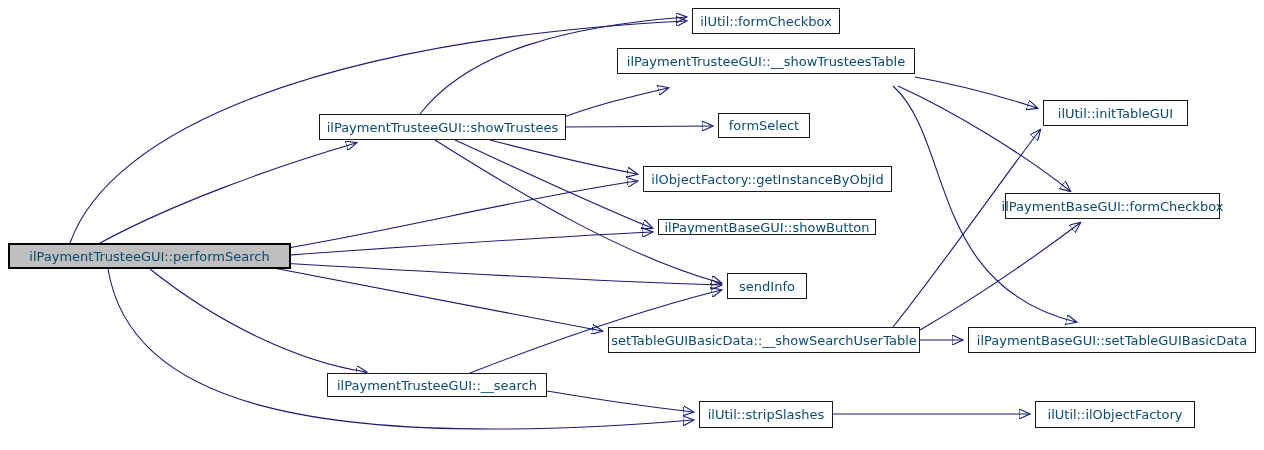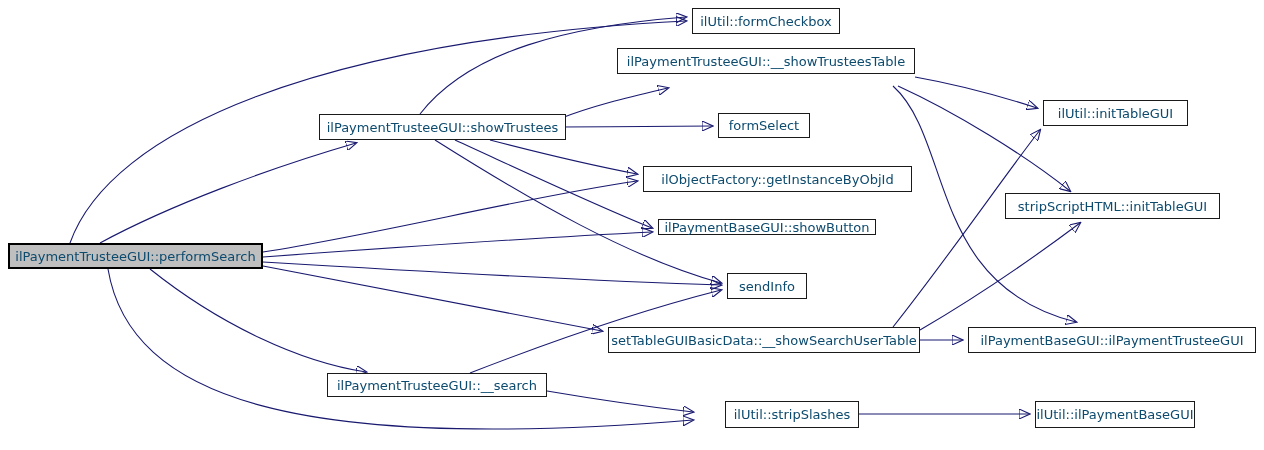--- a/index.html
+++ b/index.html
@@ -95,7 +95,7 @@
 
   <div class="node" style="left:1043px;top:100px; width:145px; height:26px">ilUtil::initTableGUI</div>
 
-  <div class="node" style="left:643px; top:166px; width:269px; height:26px">ilObjectFactory::getInstanceByObjId</div>
+  <div class="node" style="left:643px; top:166px; width:249px; height:26px">ilObjectFactory::getInstanceByObjId</div>
 
   <div class="node" style="left:1005px;top:193px; width:215px; height:26px">stripScriptHTML::initTableGUI</div>
 

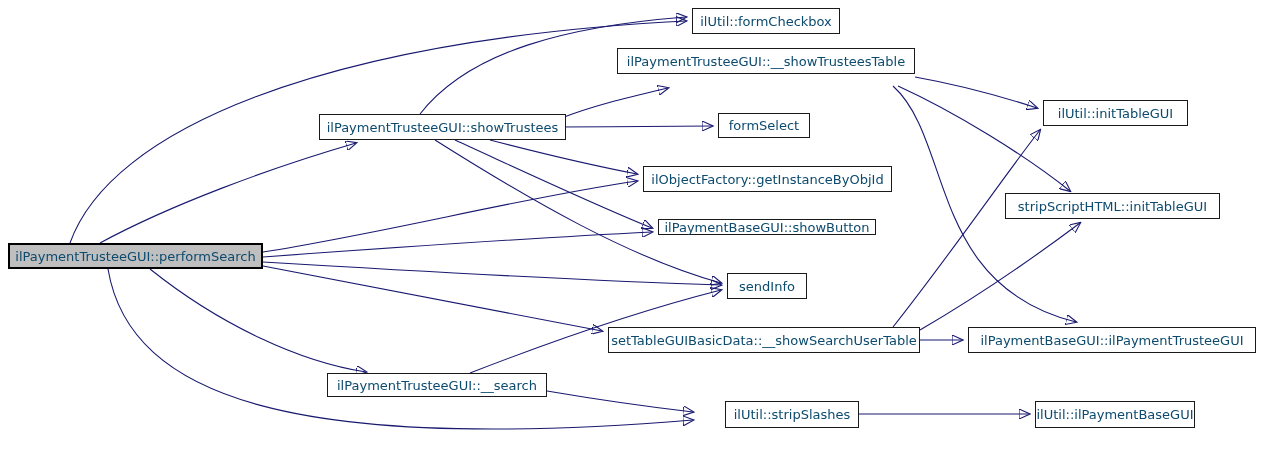--- a/index.html
+++ b/index.html
@@ -97,7 +97,7 @@
 
   <div class="node" style="left:643px; top:166px; width:249px; height:26px">ilObjectFactory::getInstanceByObjId</div>
 
-  <div class="node" style="left:1005px;top:193px; width:215px; height:26px">stripScriptHTML::initTableGUI</div>
+  <div class="node" style="left:1005px;top:193px; width:215px; height:26px">ilPaymentBaseGUI::formCheckbox</div>
 
   <div class="node" style="left:658px; top:219px; width:218px; height:16px">ilPaymentBaseGUI::showButton</div>
 

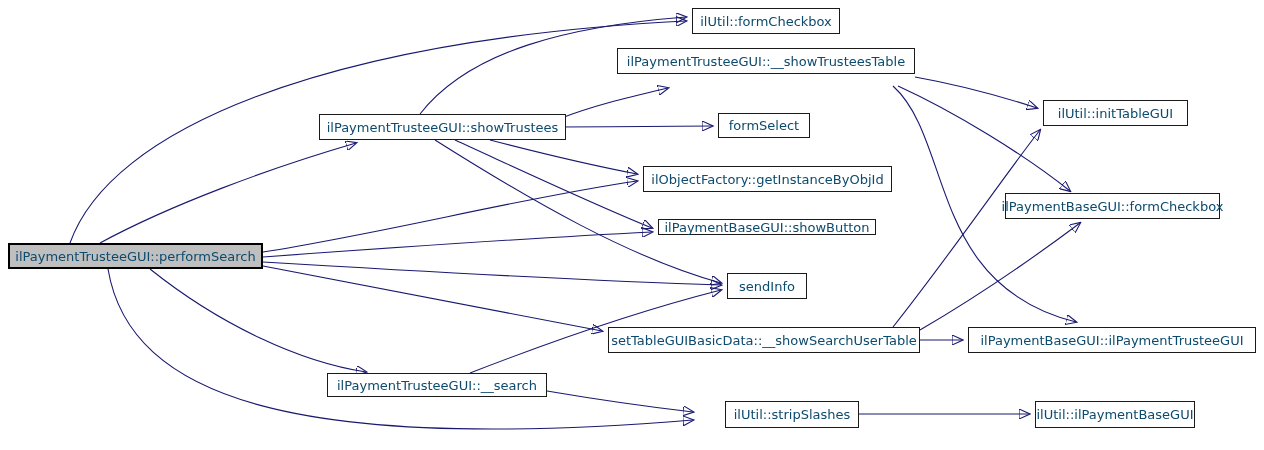--- a/index.html
+++ b/index.html
@@ -83,7 +83,7 @@
     <path d="M 833,414 C 900,414 960,414 1029,414" marker-end="url(#arrow)"></path>
   </svg>
 
-  <div class="node root" style="left:8px;   top:243px; width:255px; height:26px">ilPaymentTrusteeGUI::performSearch</div>
+  <div class="node root" style="left:8px;   top:243px; width:283px; height:26px">ilPaymentTrusteeGUI::performSearch</div>
 
   <div class="node" style="left:692px; top:8px;   width:148px; height:26px">ilUtil::formCheckbox</div>
 

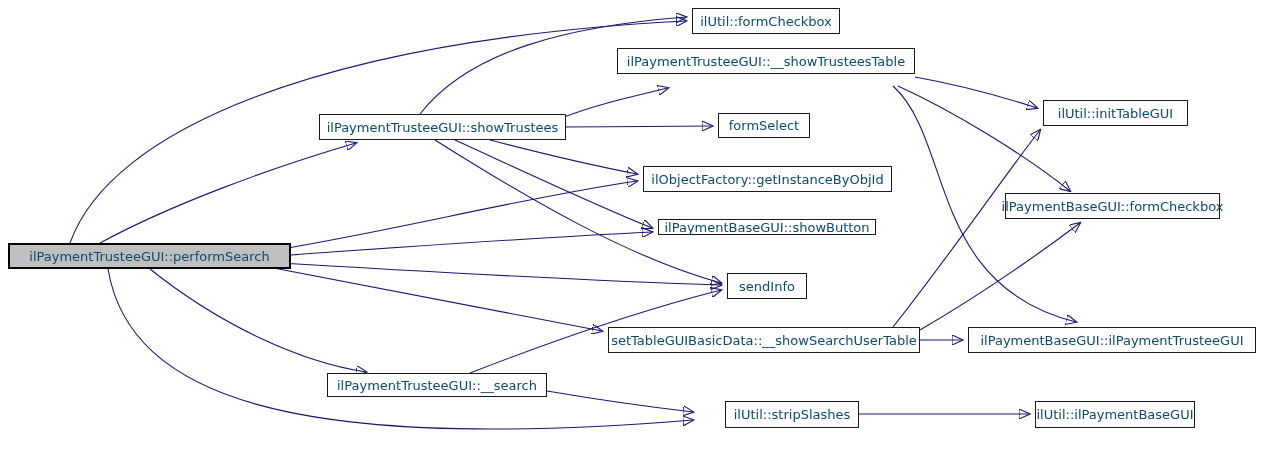--- a/index.html
+++ b/index.html
@@ -105,7 +105,7 @@
 
   <div class="node" style="left:608px; top:327px; width:312px; height:26px">setTableGUIBasicData::__showSearchUserTable</div>
 
-  <div class="node" style="left:968px; top:327px; width:288px; height:26px">ilPaymentBaseGUI::ilPaymentTrusteeGUI</div>
+  <div class="node" style="left:968px; top:327px; width:288px; height:26px">ilPaymentBaseGUI::setTableGUIBasicData</div>
 
   <div class="node" style="left:327px; top:373px; width:220px; height:24px">ilPaymentTrusteeGUI::__search</div>
 

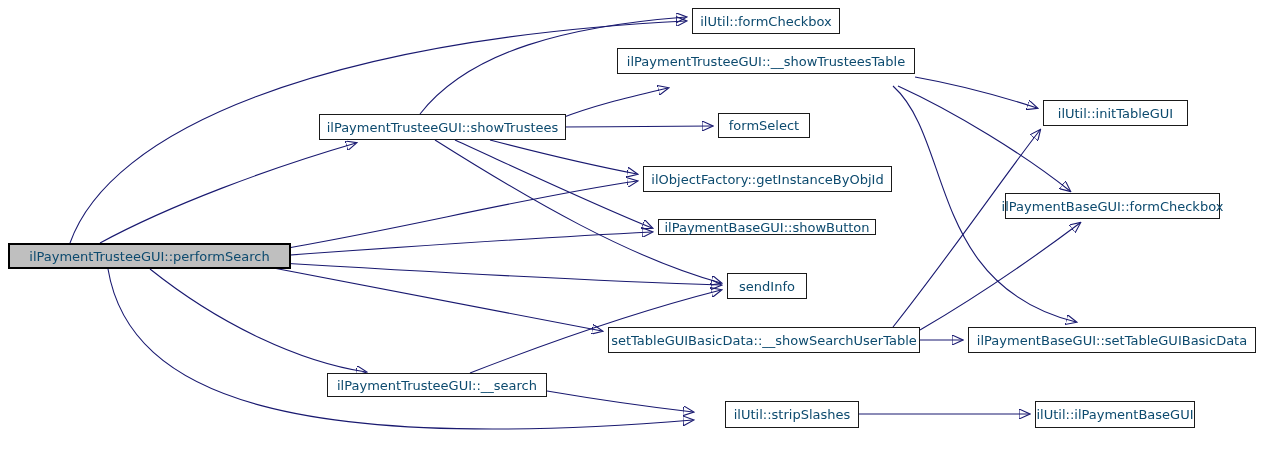--- a/index.html
+++ b/index.html
@@ -109,7 +109,7 @@
 
   <div class="node" style="left:327px; top:373px; width:220px; height:24px">ilPaymentTrusteeGUI::__search</div>
 
-  <div class="node" style="left:725px; top:401px; width:134px; height:27px">ilUtil::stripSlashes</div>
+  <div class="node" style="left:699px; top:401px; width:134px; height:27px">ilUtil::stripSlashes</div>
 
   <div class="node" style="left:1035px;top:401px; width:160px; height:27px">ilUtil::ilPaymentBaseGUI</div>
 

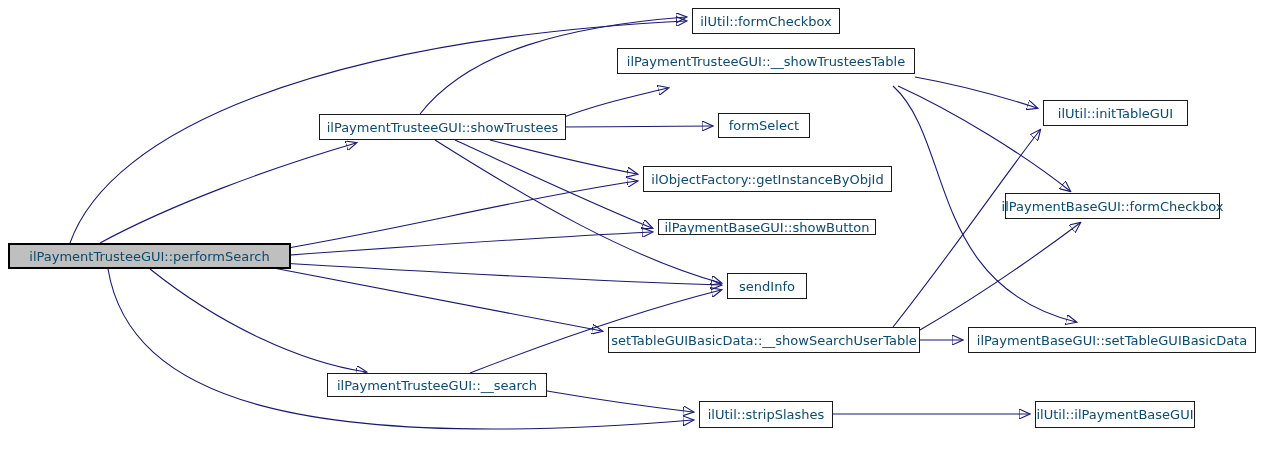--- a/index.html
+++ b/index.html
@@ -111,7 +111,7 @@
 
   <div class="node" style="left:699px; top:401px; width:134px; height:27px">ilUtil::stripSlashes</div>
 
-  <div class="node" style="left:1035px;top:401px; width:160px; height:27px">ilUtil::ilPaymentBaseGUI</div>
+  <div class="node" style="left:1035px;top:401px; width:160px; height:27px">ilUtil::ilObjectFactory</div>
 
 </div>
 

